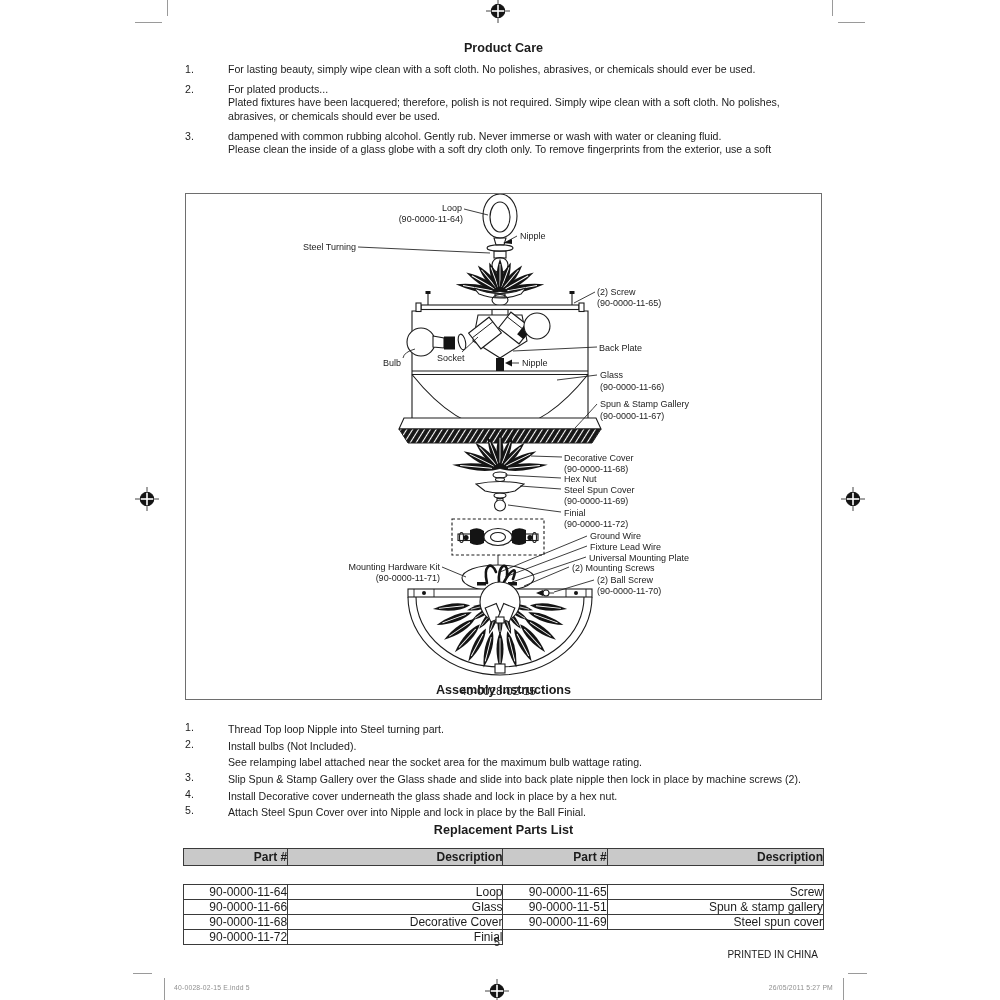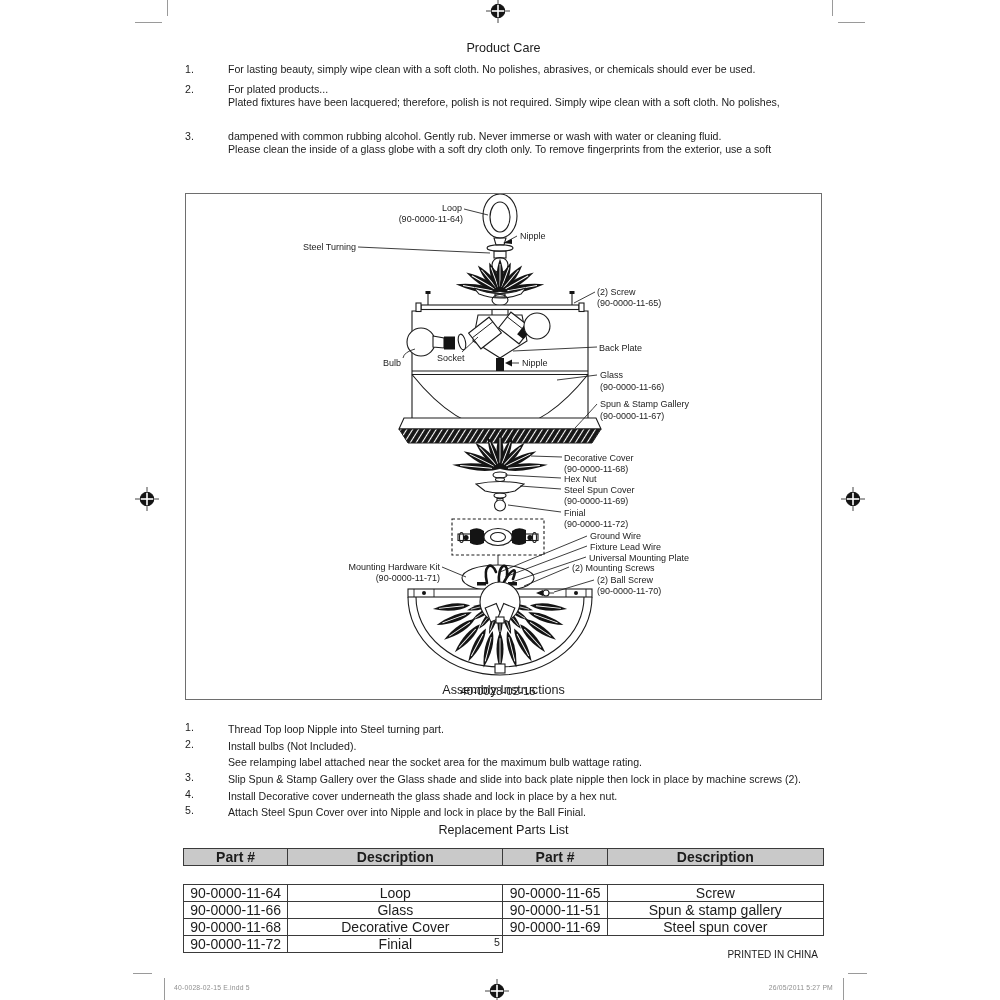--- a/index.html
+++ b/index.html
@@ -6,7 +6,7 @@
   body{width:1000px;height:1000px;background:#fff;overflow:hidden;position:relative;
        font-family:"Liberation Sans","DejaVu Sans",sans-serif;color:#1c1c1c;}
   .abs{position:absolute;}
-  .heading{font-weight:normal;font-size:12.6px;text-align:center;width:637px;left:185px;}
+  .heading{font-weight:bold;font-size:12.6px;text-align:center;width:637px;left:185px;}
   .li{position:absolute;left:185px;width:650px;display:flex;font-size:10.6px;}
   .li .num{width:12px;flex:none;}
   .li .lines div{line-height:13.4px;padding-left:31px;}

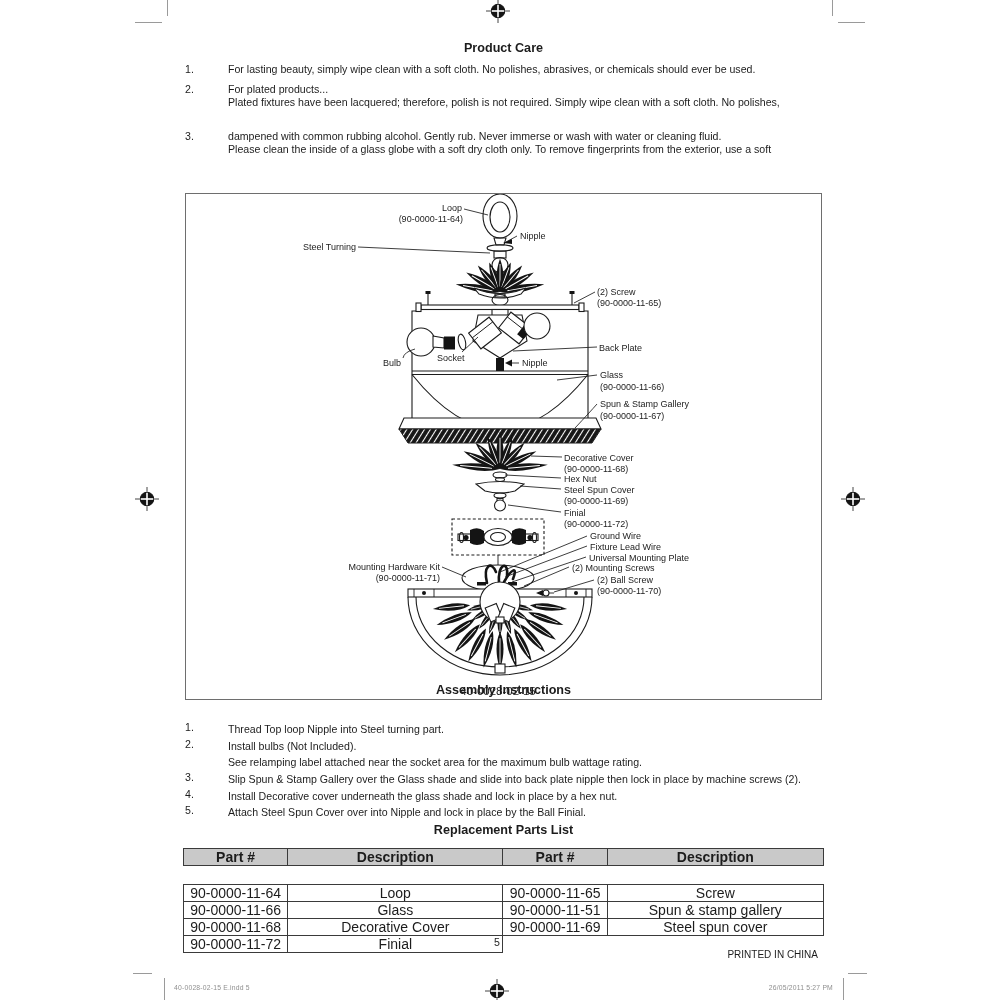--- a/index.html
+++ b/index.html
@@ -89,6 +89,7 @@
   <div class="lines">
     <div>For plated products...</div>
     <div>Plated fixtures have been lacquered; therefore, polish is not required. Simply wipe clean with a soft cloth. No polishes,</div>
+    <div>abrasives, or chemicals should ever be used.</div>
   </div>
 </div>
 <div class="li" style="top:130px;">

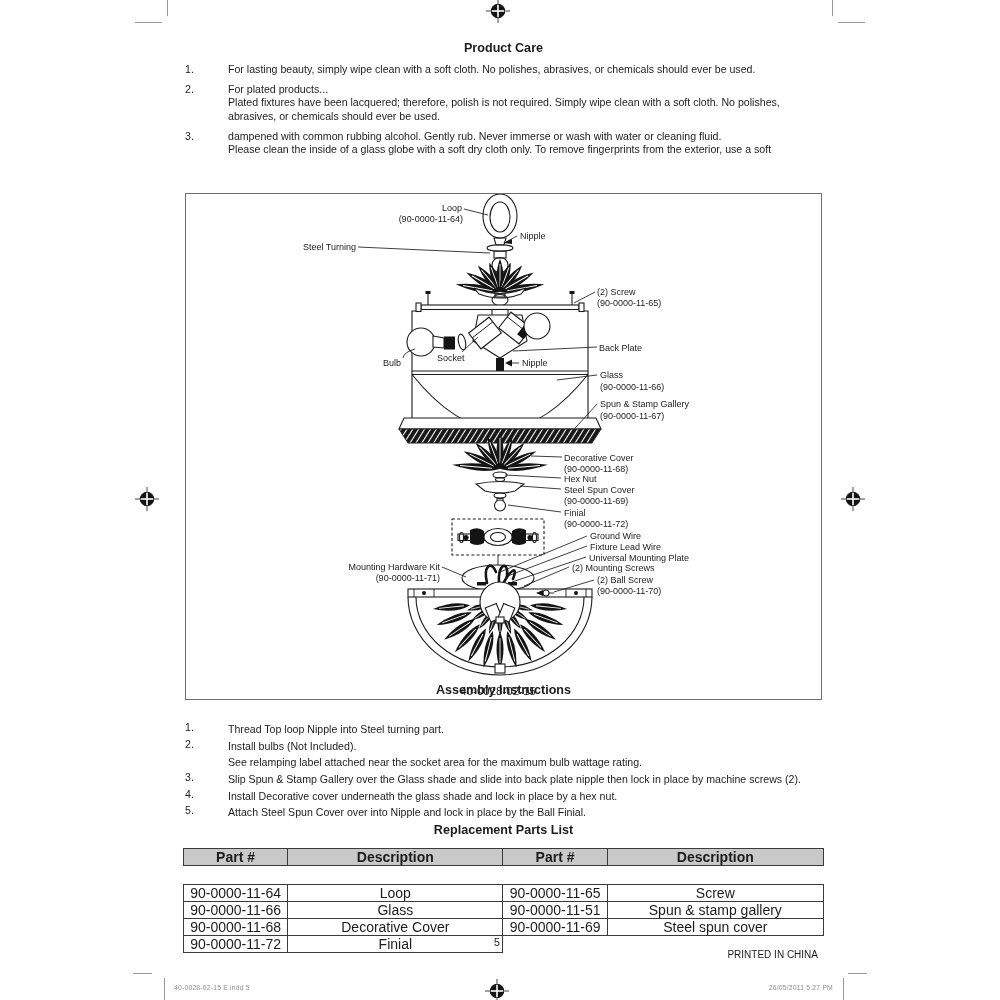--- a/index.html
+++ b/index.html
@@ -24,7 +24,7 @@
   svg text.cap{font-size:11.5px;}
   
   .pt{border-collapse:collapse;table-layout:fixed;width:641px;}
-  .pt th,.pt td{border:1px solid #3a3a3a;font-size:14px;text-align:center;padding:0;overflow:hidden;white-space:nowrap;}
+  .pt th,.pt td{border:1px solid #3a3a3a;font-size:12px;text-align:right;padding:0;overflow:hidden;white-space:nowrap;}
   .pt th{background:#c9c9c9;height:16px;font-weight:bold;}
   .pt td{height:12.6px;}
   .pt td.nb{border:none;background:transparent;}

